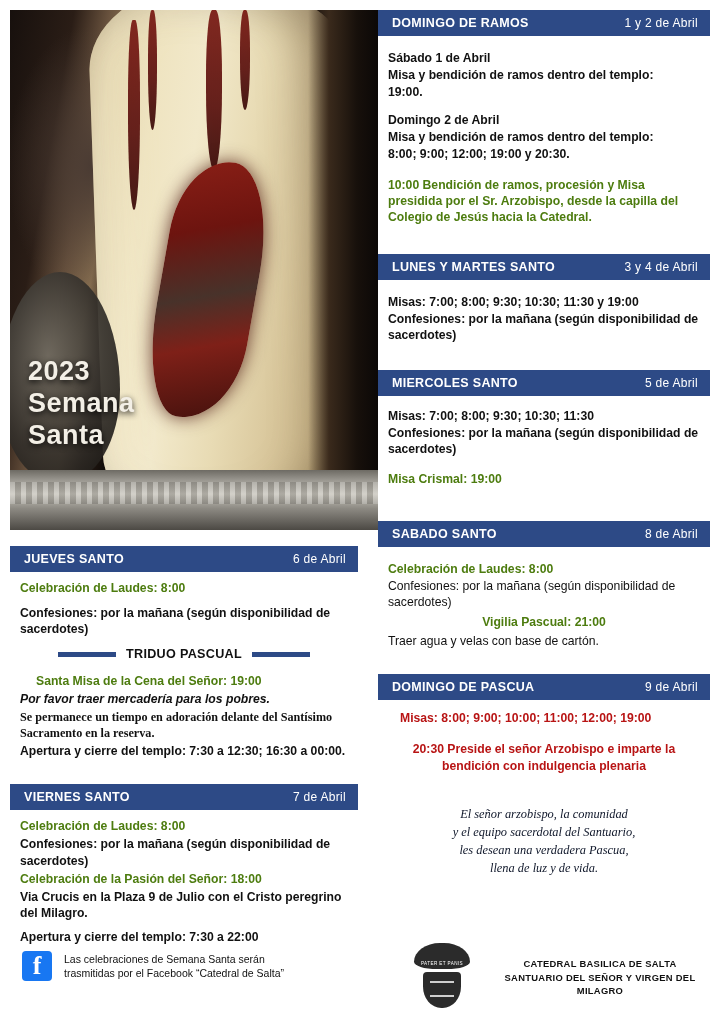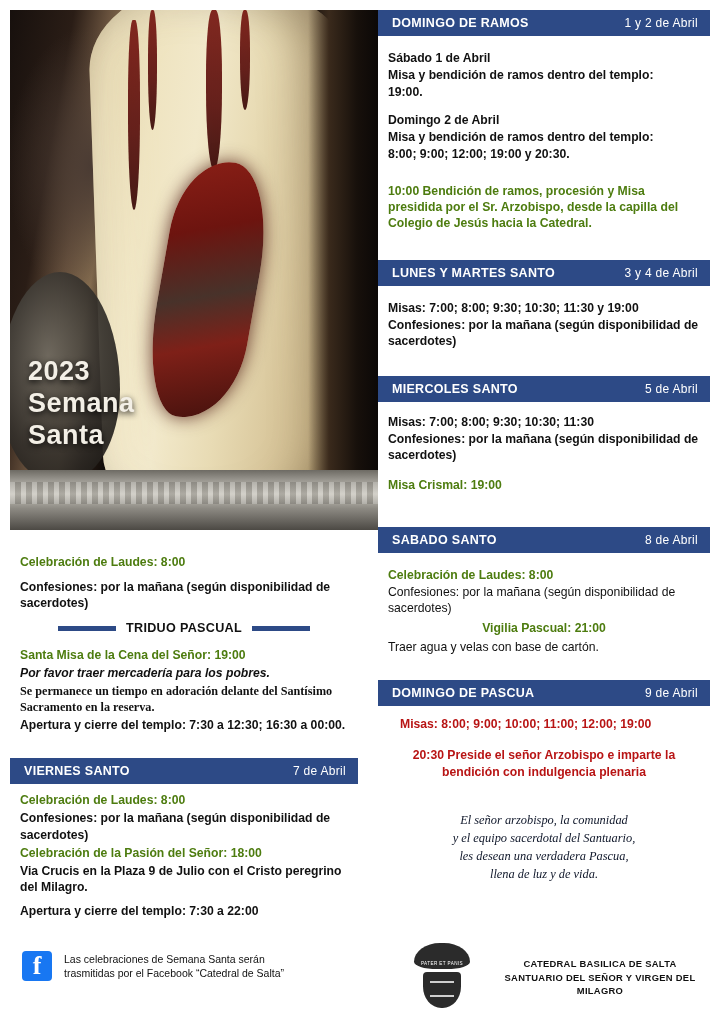--- a/index.html
+++ b/index.html
@@ -342,7 +342,7 @@
         <p style="margin-bottom:12px;">19:00.</p>
         <p style="margin-bottom:1px;">Domingo 2 de Abril</p>
         <p style="margin-bottom:1px;">Misa y bendición de ramos dentro del templo:</p>
-        <p style="margin-bottom:20px;">8:00; 9:00; 12:00; 19:00 y 20:30.</p>
+        <p style="margin-bottom:14px;">8:00; 9:00; 12:00; 19:00 y 20:30.</p>
         <p class="red">10:00 Bendición de ramos, procesión y Misa presidida por el Sr. Arzobispo, desde la capilla del Colegio de Jesús hacia la Catedral.</p>
       </div>
     </div>

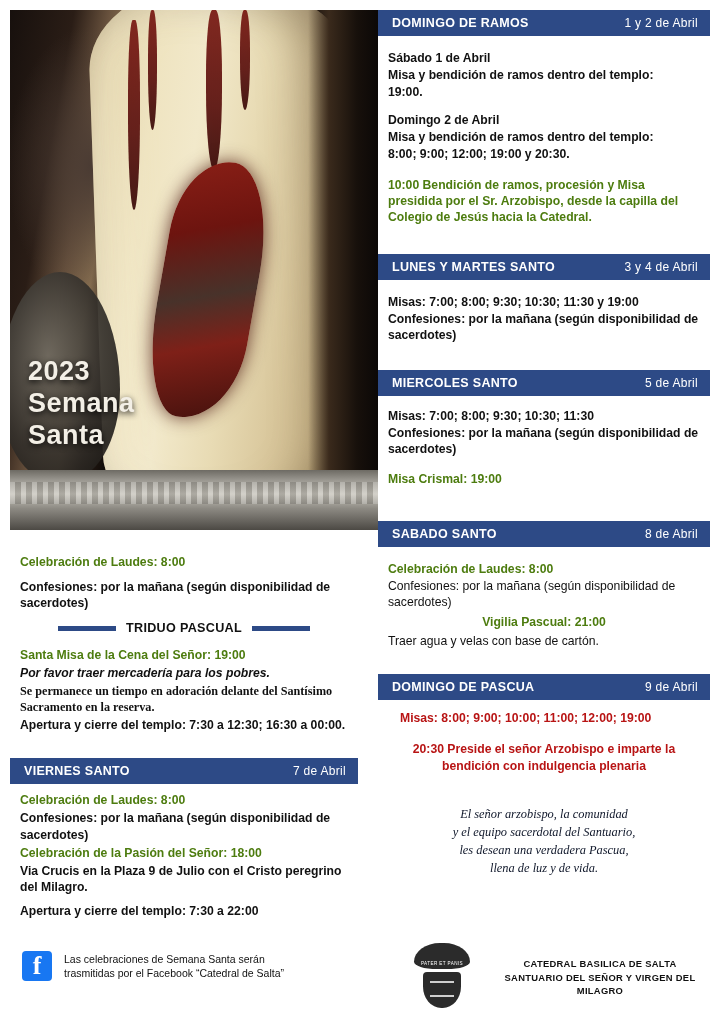--- a/index.html
+++ b/index.html
@@ -298,6 +298,10 @@
     </div>
 
     <div class="block" style="margin-top:16px;">
+      <div class="bar">
+        <span>JUEVES SANTO</span>
+        <span class="date">6 de Abril</span>
+      </div>
       <div class="body-txt">
         <p class="red">Celebración de Laudes: 8:00</p>
         <p>Confesiones: por la mañana (según disponibilidad de sacerdotes)</p>

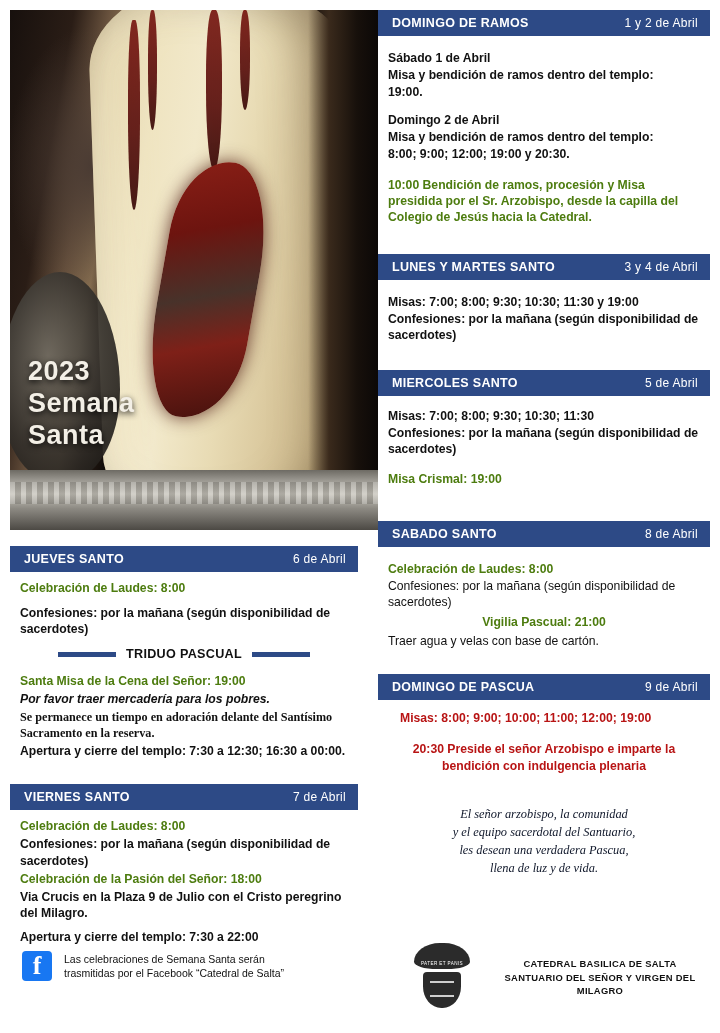--- a/index.html
+++ b/index.html
@@ -310,7 +310,7 @@
           <span class="lbl">TRIDUO PASCUAL</span>
           <span class="line"></span>
         </div>
-        <p class="red" style="margin-bottom:2px;">Santa Misa de la Cena del Señor: 19:00</p>
+        <p class="red" style="margin-bottom:2px;margin-left:16px;">Santa Misa de la Cena del Señor: 19:00</p>
         <p style="margin-bottom:2px;font-style:italic;">Por favor traer mercadería para los pobres.</p>
         <p style="margin-bottom:2px;font-family:Liberation Serif, serif;">Se permanece un tiempo en adoración delante del Santísimo Sacramento en la reserva.</p>
         <p>Apertura y cierre del templo: 7:30 a 12:30; 16:30 a 00:00.</p>

